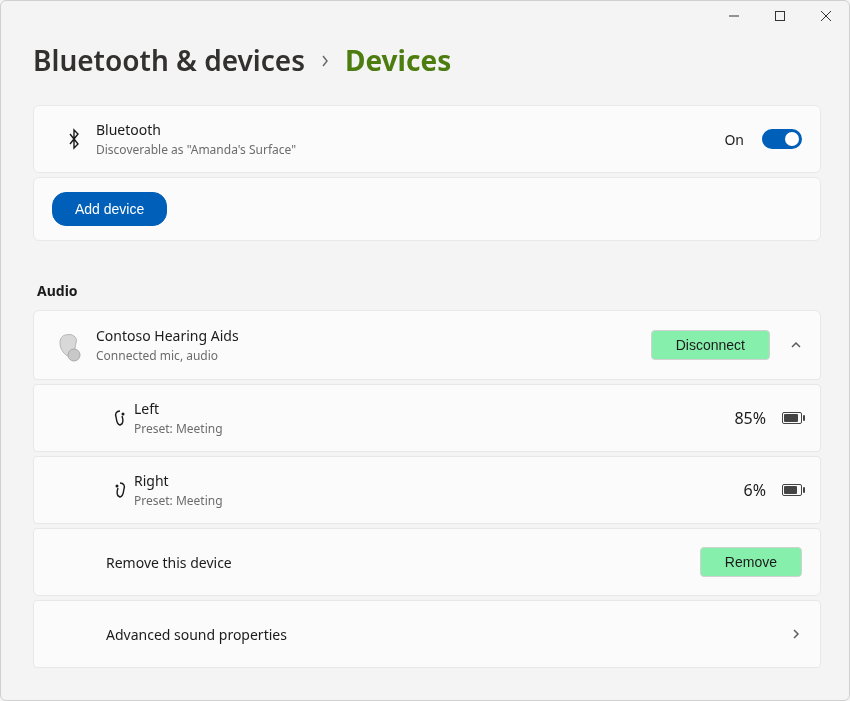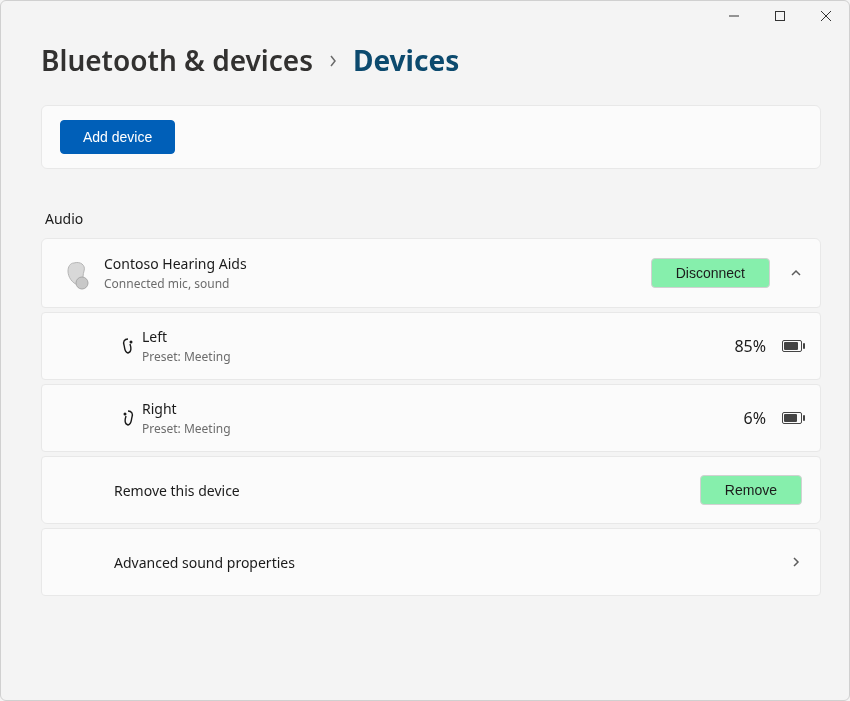--- a/index.html
+++ b/index.html
@@ -10,7 +10,7 @@
   .win-btn { width: 46px; height: 30px; display: flex; align-items: center; justify-content: center; color: #333; }
   .win-btn svg { width: 10px; height: 10px; }
 
-  .content { padding: 40px 28px 20px 40px; }
+  .content { padding: 40px 28px 20px 32px; }
 
   .breadcrumb { font-size: 28px; color: #323130; margin-bottom: 26px; display: flex; align-items: center; gap: 14px; }
   .breadcrumb .parent { font-weight: 600; color: #323130; }

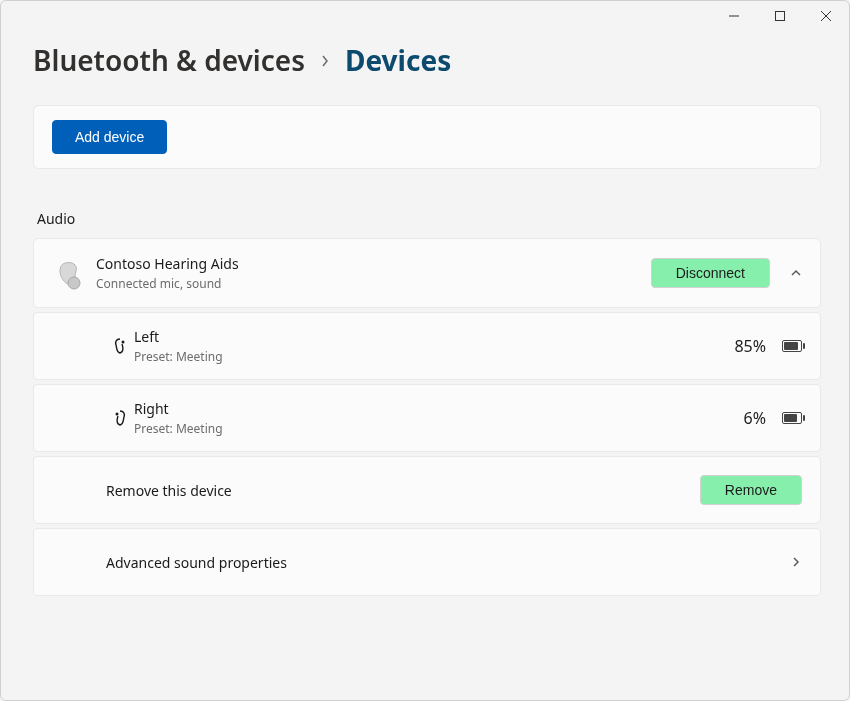--- a/index.html
+++ b/index.html
@@ -15,7 +15,7 @@
   .breadcrumb { font-size: 28px; color: #323130; margin-bottom: 26px; display: flex; align-items: center; gap: 14px; }
   .breadcrumb .parent { font-weight: 600; color: #323130; }
   .breadcrumb .chev { color: #6b6b6b; font-size: 18px; }
-  .breadcrumb .current { font-weight: 700; color: #0c4a6e; }
+  .breadcrumb .current { font-weight: 700; color: #4d7c0f; }
 
   .card { background: #fbfbfb; border: 1px solid #e8e8e8; border-radius: 4px; margin-bottom: 4px; }
   .card.rounded-top { border-top-left-radius: 6px; border-top-right-radius: 6px; }

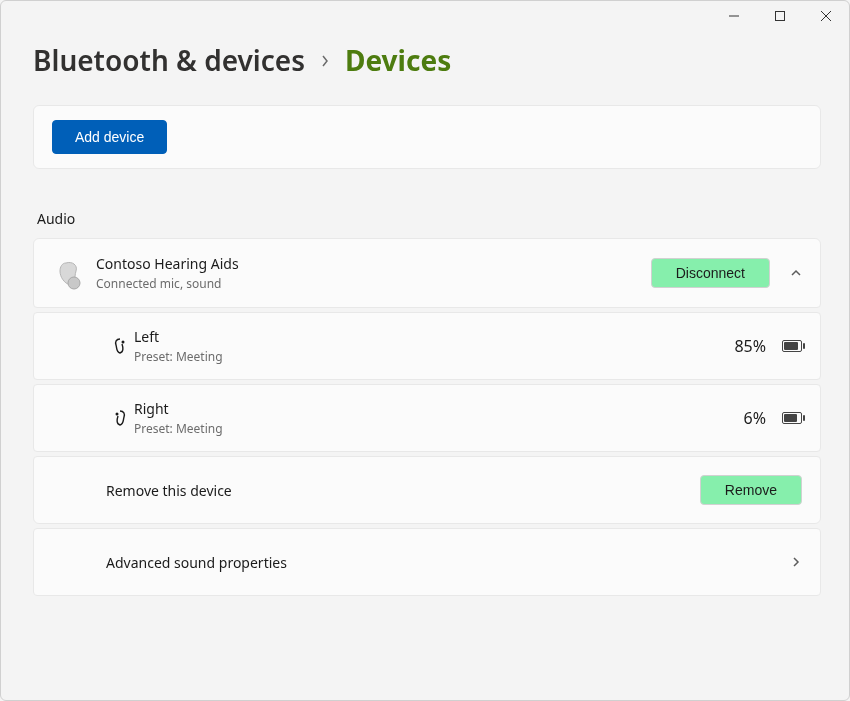--- a/index.html
+++ b/index.html
@@ -86,6 +86,23 @@
     <span class="current">Devices</span>
   </div>
 
+  <div class="card standalone">
+    <div class="row">
+      <div class="icon-slot">
+        <svg width="16" height="22" viewBox="0 0 16 22" class="svg-stroke">
+          <path d="M4 6 L12 16 L8 20 L8 2 L12 6 L4 16"></path>
+        </svg>
+      </div>
+      <div class="text-col">
+        <div class="title">Bluetooth</div>
+        <div class="subtitle">Discoverable as "Amanda's Surface"</div>
+      </div>
+      <div class="right">
+        <span class="toggle-label">On</span>
+        <div class="toggle"></div>
+      </div>
+    </div>
+  </div>
 
   <div class="card standalone" style="margin-top:4px;">
     <div class="row" style="min-height:60px;">

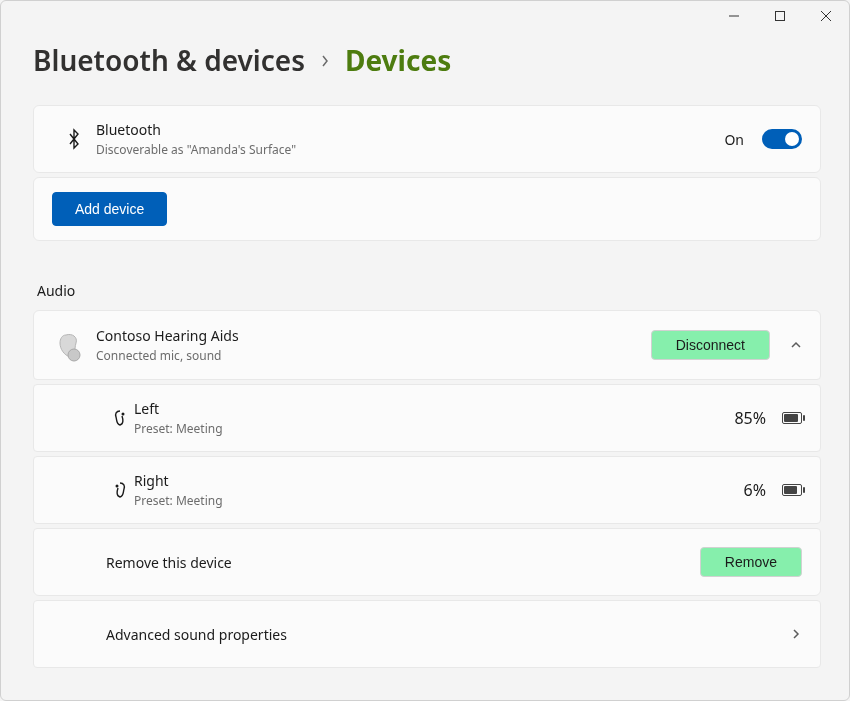--- a/index.html
+++ b/index.html
@@ -34,7 +34,7 @@
   .toggle-label { font-size: 14px; color: #1b1b1b; margin-right: 6px; }
 
   .btn { border: 1px solid #d1d1d1; border-radius: 4px; background: #86efac; padding: 6px 24px; font-size: 14px; color: #1b1b1b; }
-  .btn-primary { background: #005fb8; border-color: #005fb8; color: #fff; padding: 8px 22px; }
+  .btn-primary { background: #005fb8; border-color: #005fb8; color: #fff; padding: 8px 22px; border-radius: 14px; }
 
   .section-head { font-size: 14px; font-weight: 400; color: #1b1b1b; margin: 40px 0 10px 4px; }
 

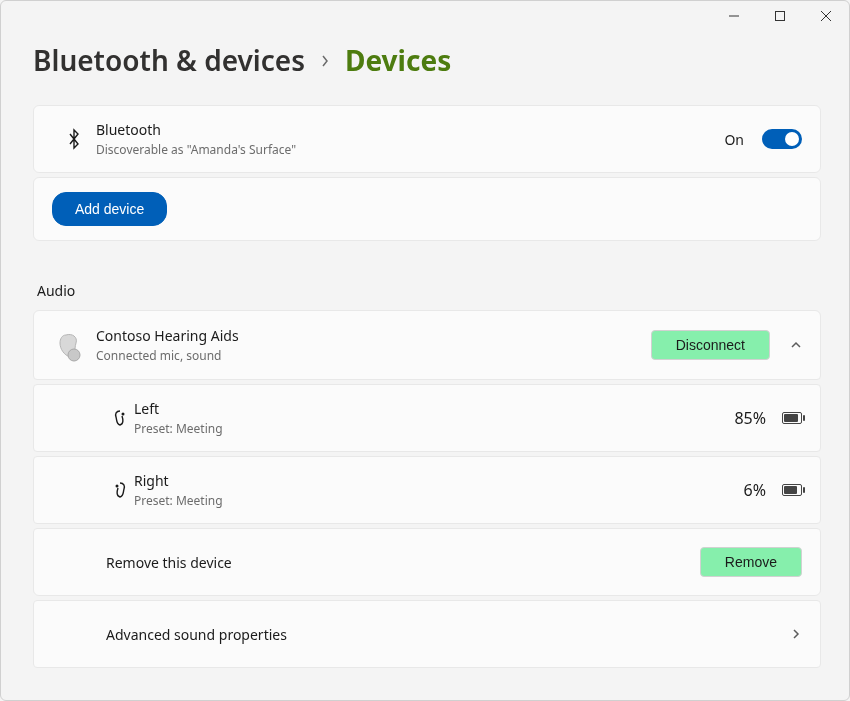--- a/index.html
+++ b/index.html
@@ -36,7 +36,7 @@
   .btn { border: 1px solid #d1d1d1; border-radius: 4px; background: #86efac; padding: 6px 24px; font-size: 14px; color: #1b1b1b; }
   .btn-primary { background: #005fb8; border-color: #005fb8; color: #fff; padding: 8px 22px; border-radius: 14px; }
 
-  .section-head { font-size: 14px; font-weight: 400; color: #1b1b1b; margin: 40px 0 10px 4px; }
+  .section-head { font-size: 14px; font-weight: 700; color: #1b1b1b; margin: 40px 0 10px 4px; }
 
   .hearing-icon { width: 40px; height: 40px; display:flex; align-items:center; justify-content:center; }
 

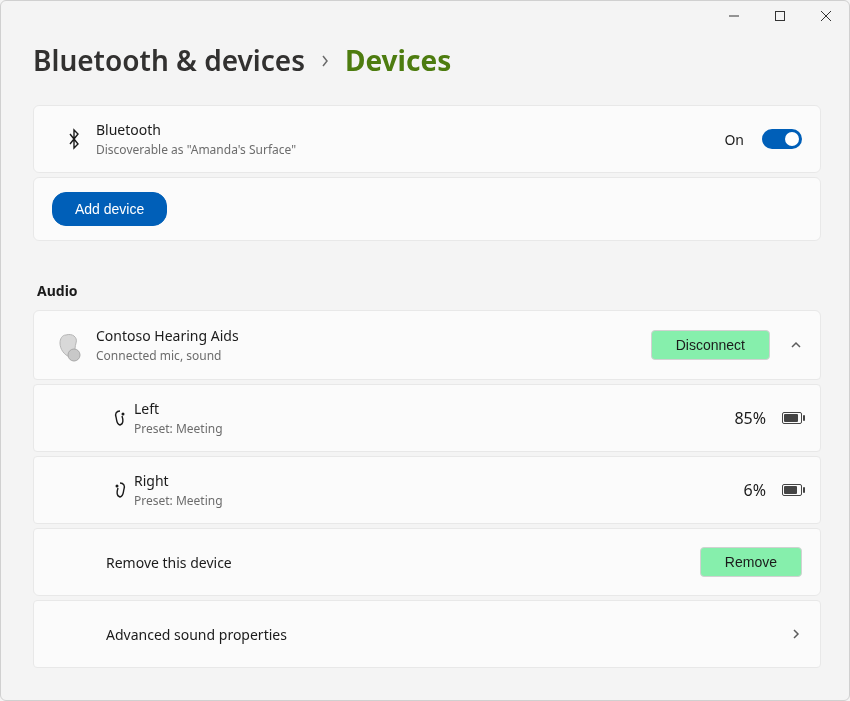--- a/index.html
+++ b/index.html
@@ -124,7 +124,7 @@
       </div>
       <div class="text-col">
         <div class="title">Contoso Hearing Aids</div>
-        <div class="subtitle">Connected mic, sound</div>
+        <div class="subtitle">Connected mic, audio</div>
       </div>
       <div class="right">
         <button class="btn">Disconnect</button>

